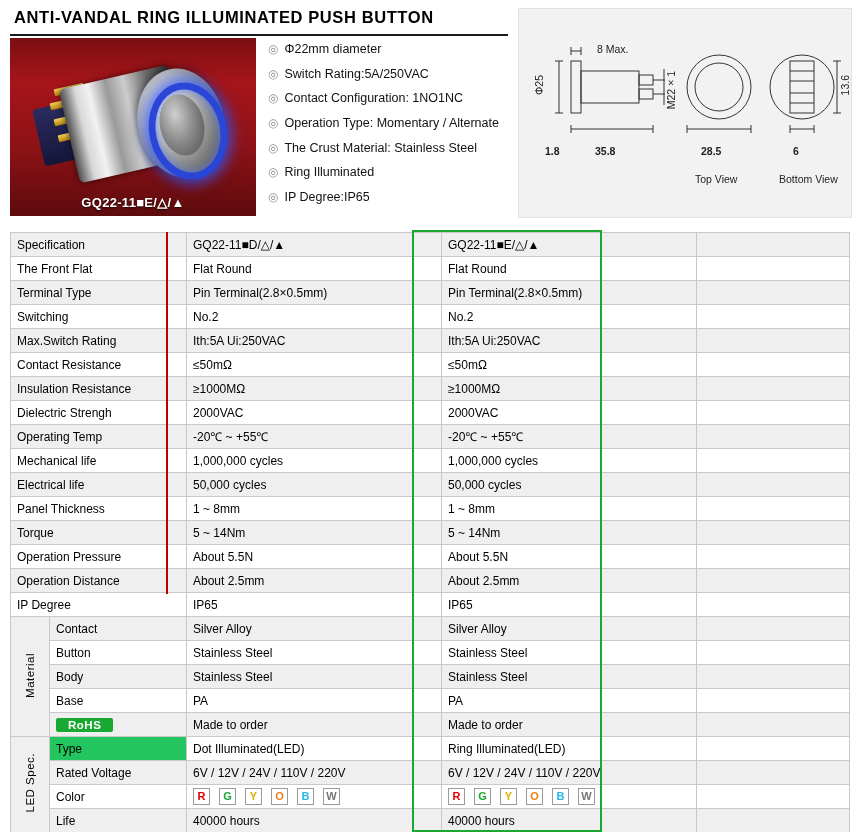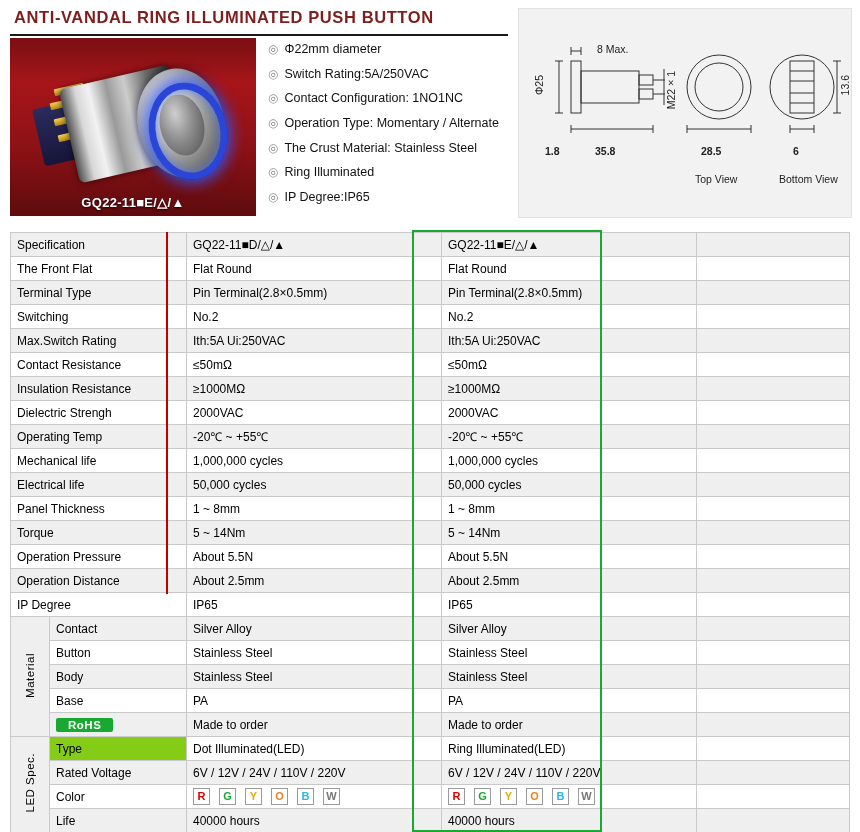--- a/index.html
+++ b/index.html
@@ -20,7 +20,7 @@
     border-bottom:2px solid #1a1a1a;
   }
   .title-bar .title{
-    font-size:16.5px;font-weight:bold;letter-spacing:.6px;color:#7f1d1d;
+    font-size:16.5px;font-weight:bold;letter-spacing:.6px;color:#000000;
     padding-left:4px;
   }
 

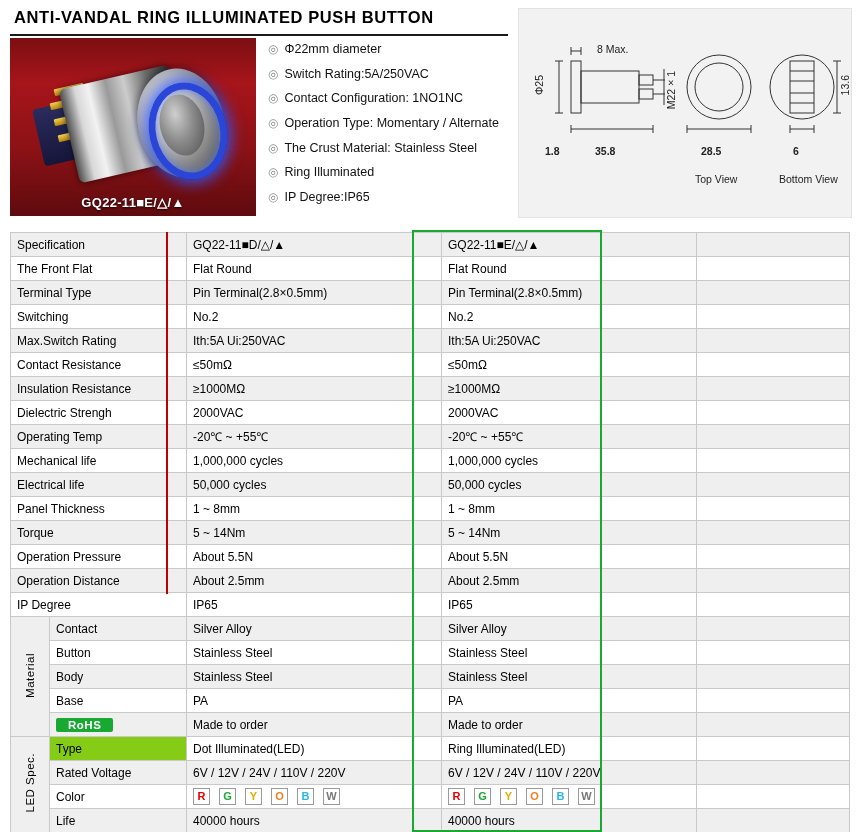--- a/index.html
+++ b/index.html
@@ -390,7 +390,7 @@
         <td class="vcell" rowspan="4" style="background:#efefef;">
           <span class="vlabel">LED Spec.</span>
         </td>
-        <td class="subcell" style="background:#84cc16;margin-left:28px;">Type</td>
+        <td class="subcell" style="background:#22c55e;margin-left:28px;">Type</td>
         <td class="colv">Dot Illuminated(LED)</td>
         <td class="colv">Ring Illuminated(LED)</td>
         <td class="empty"></td>

